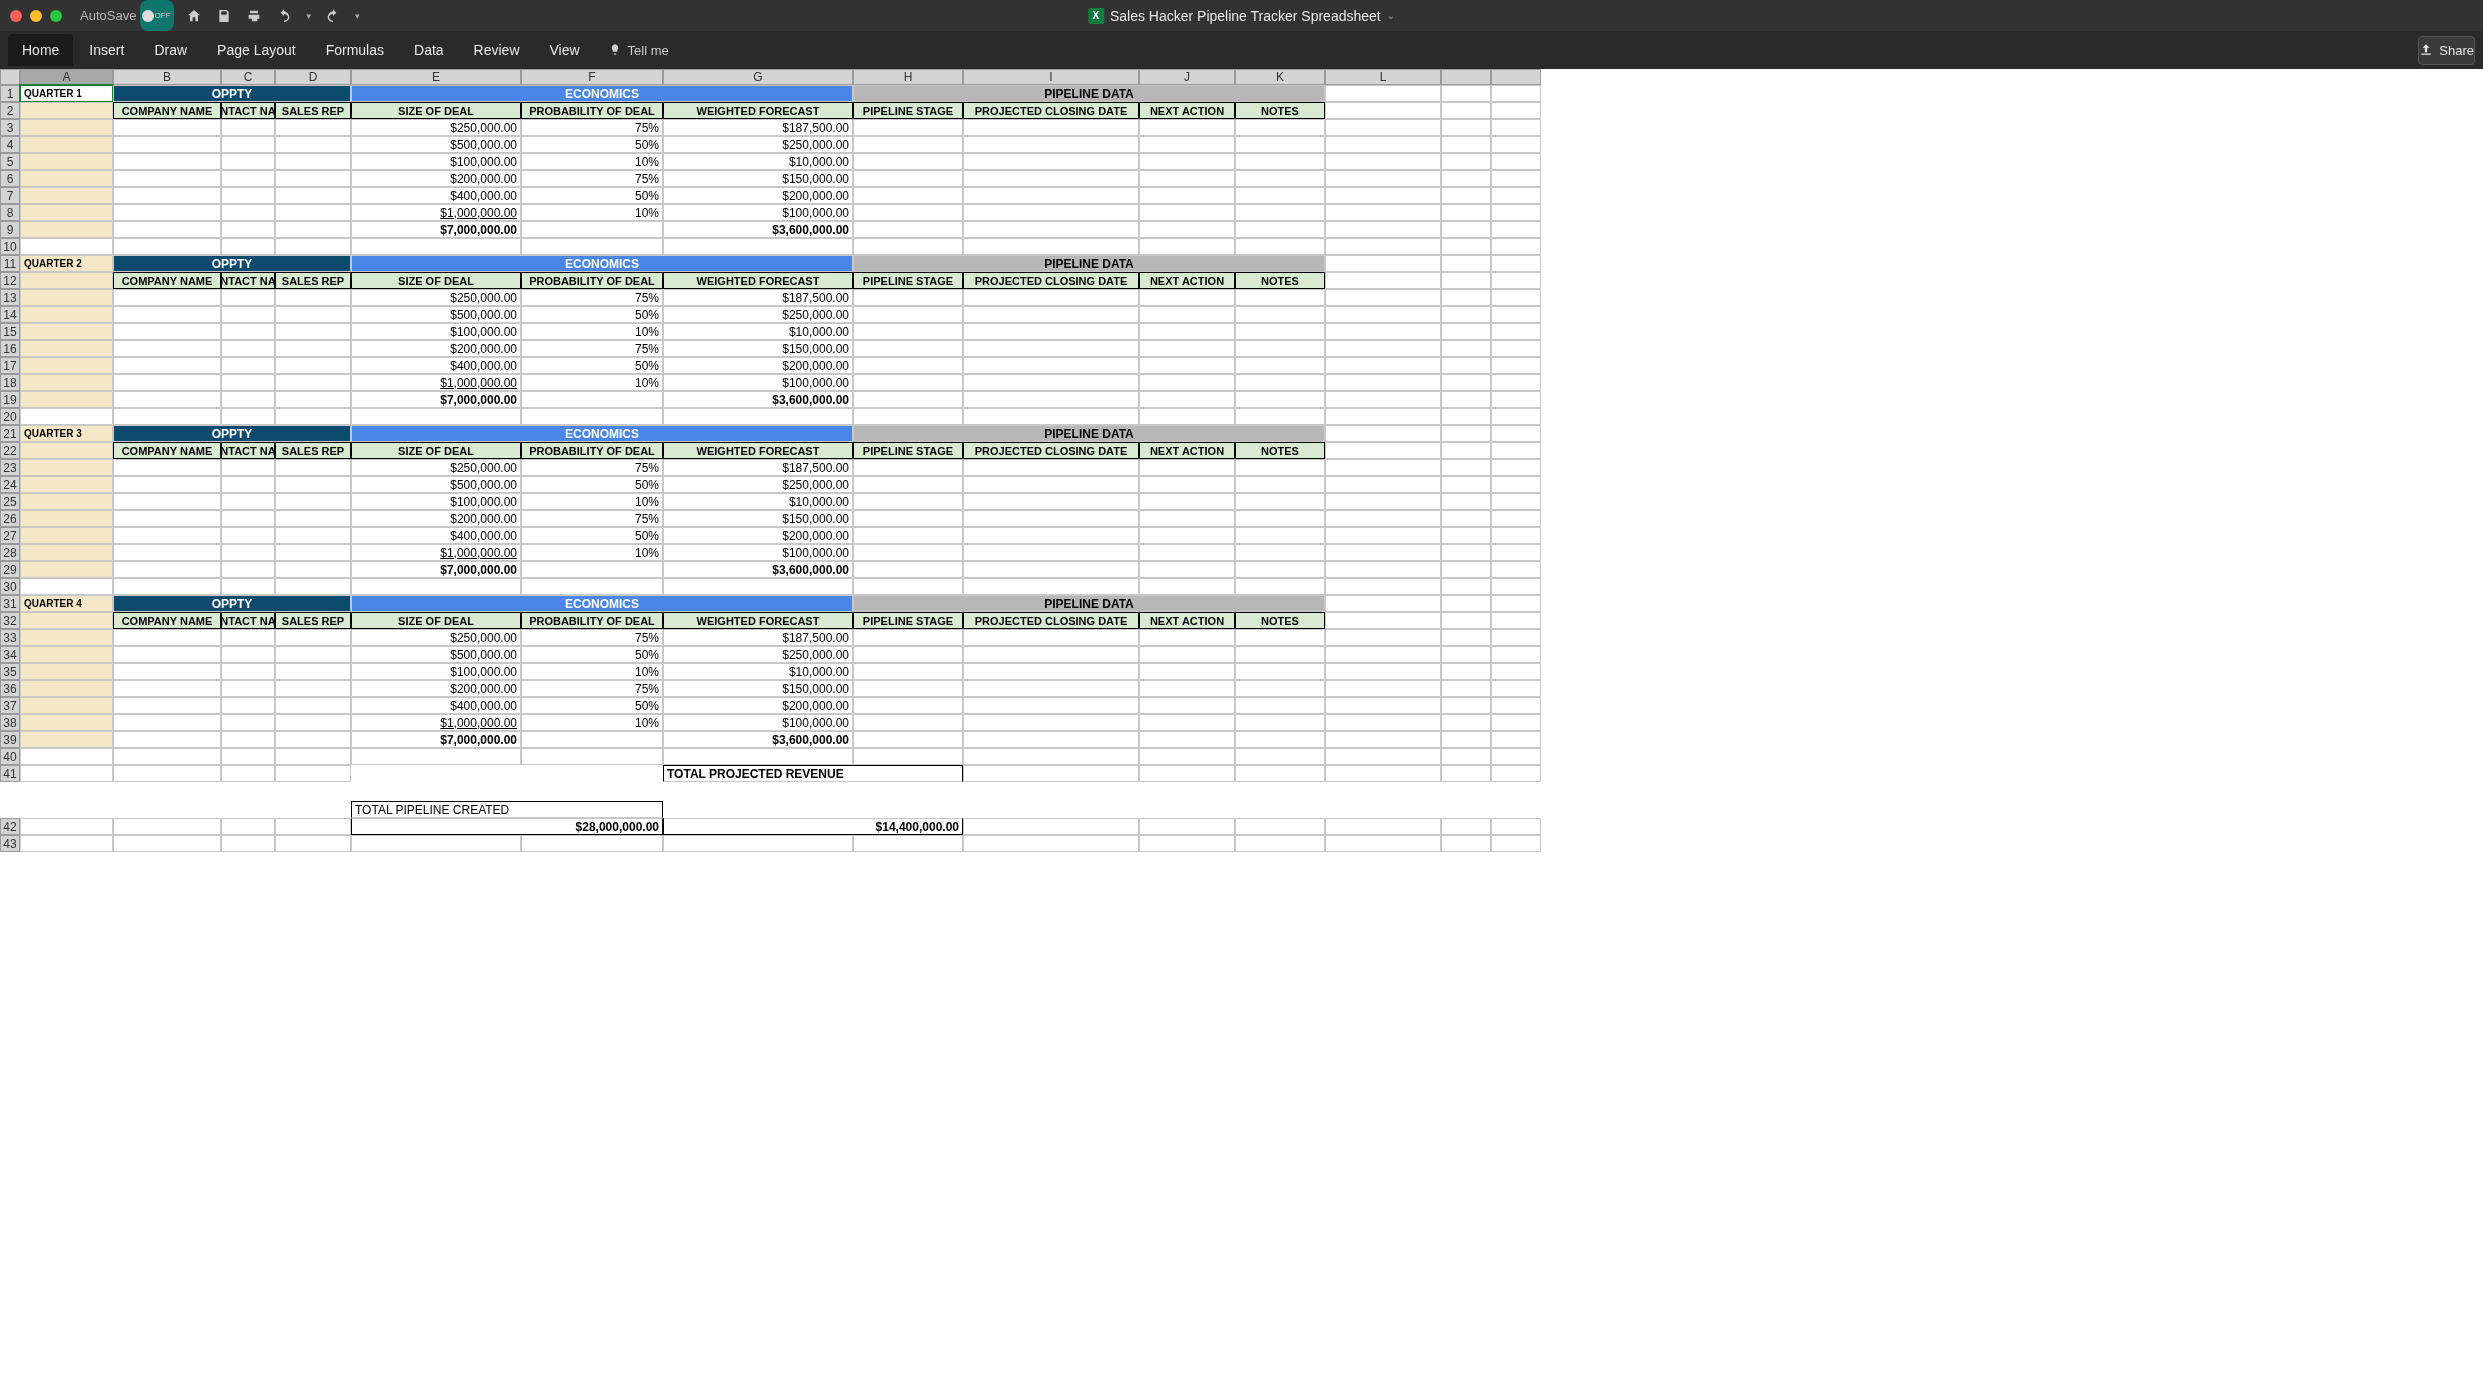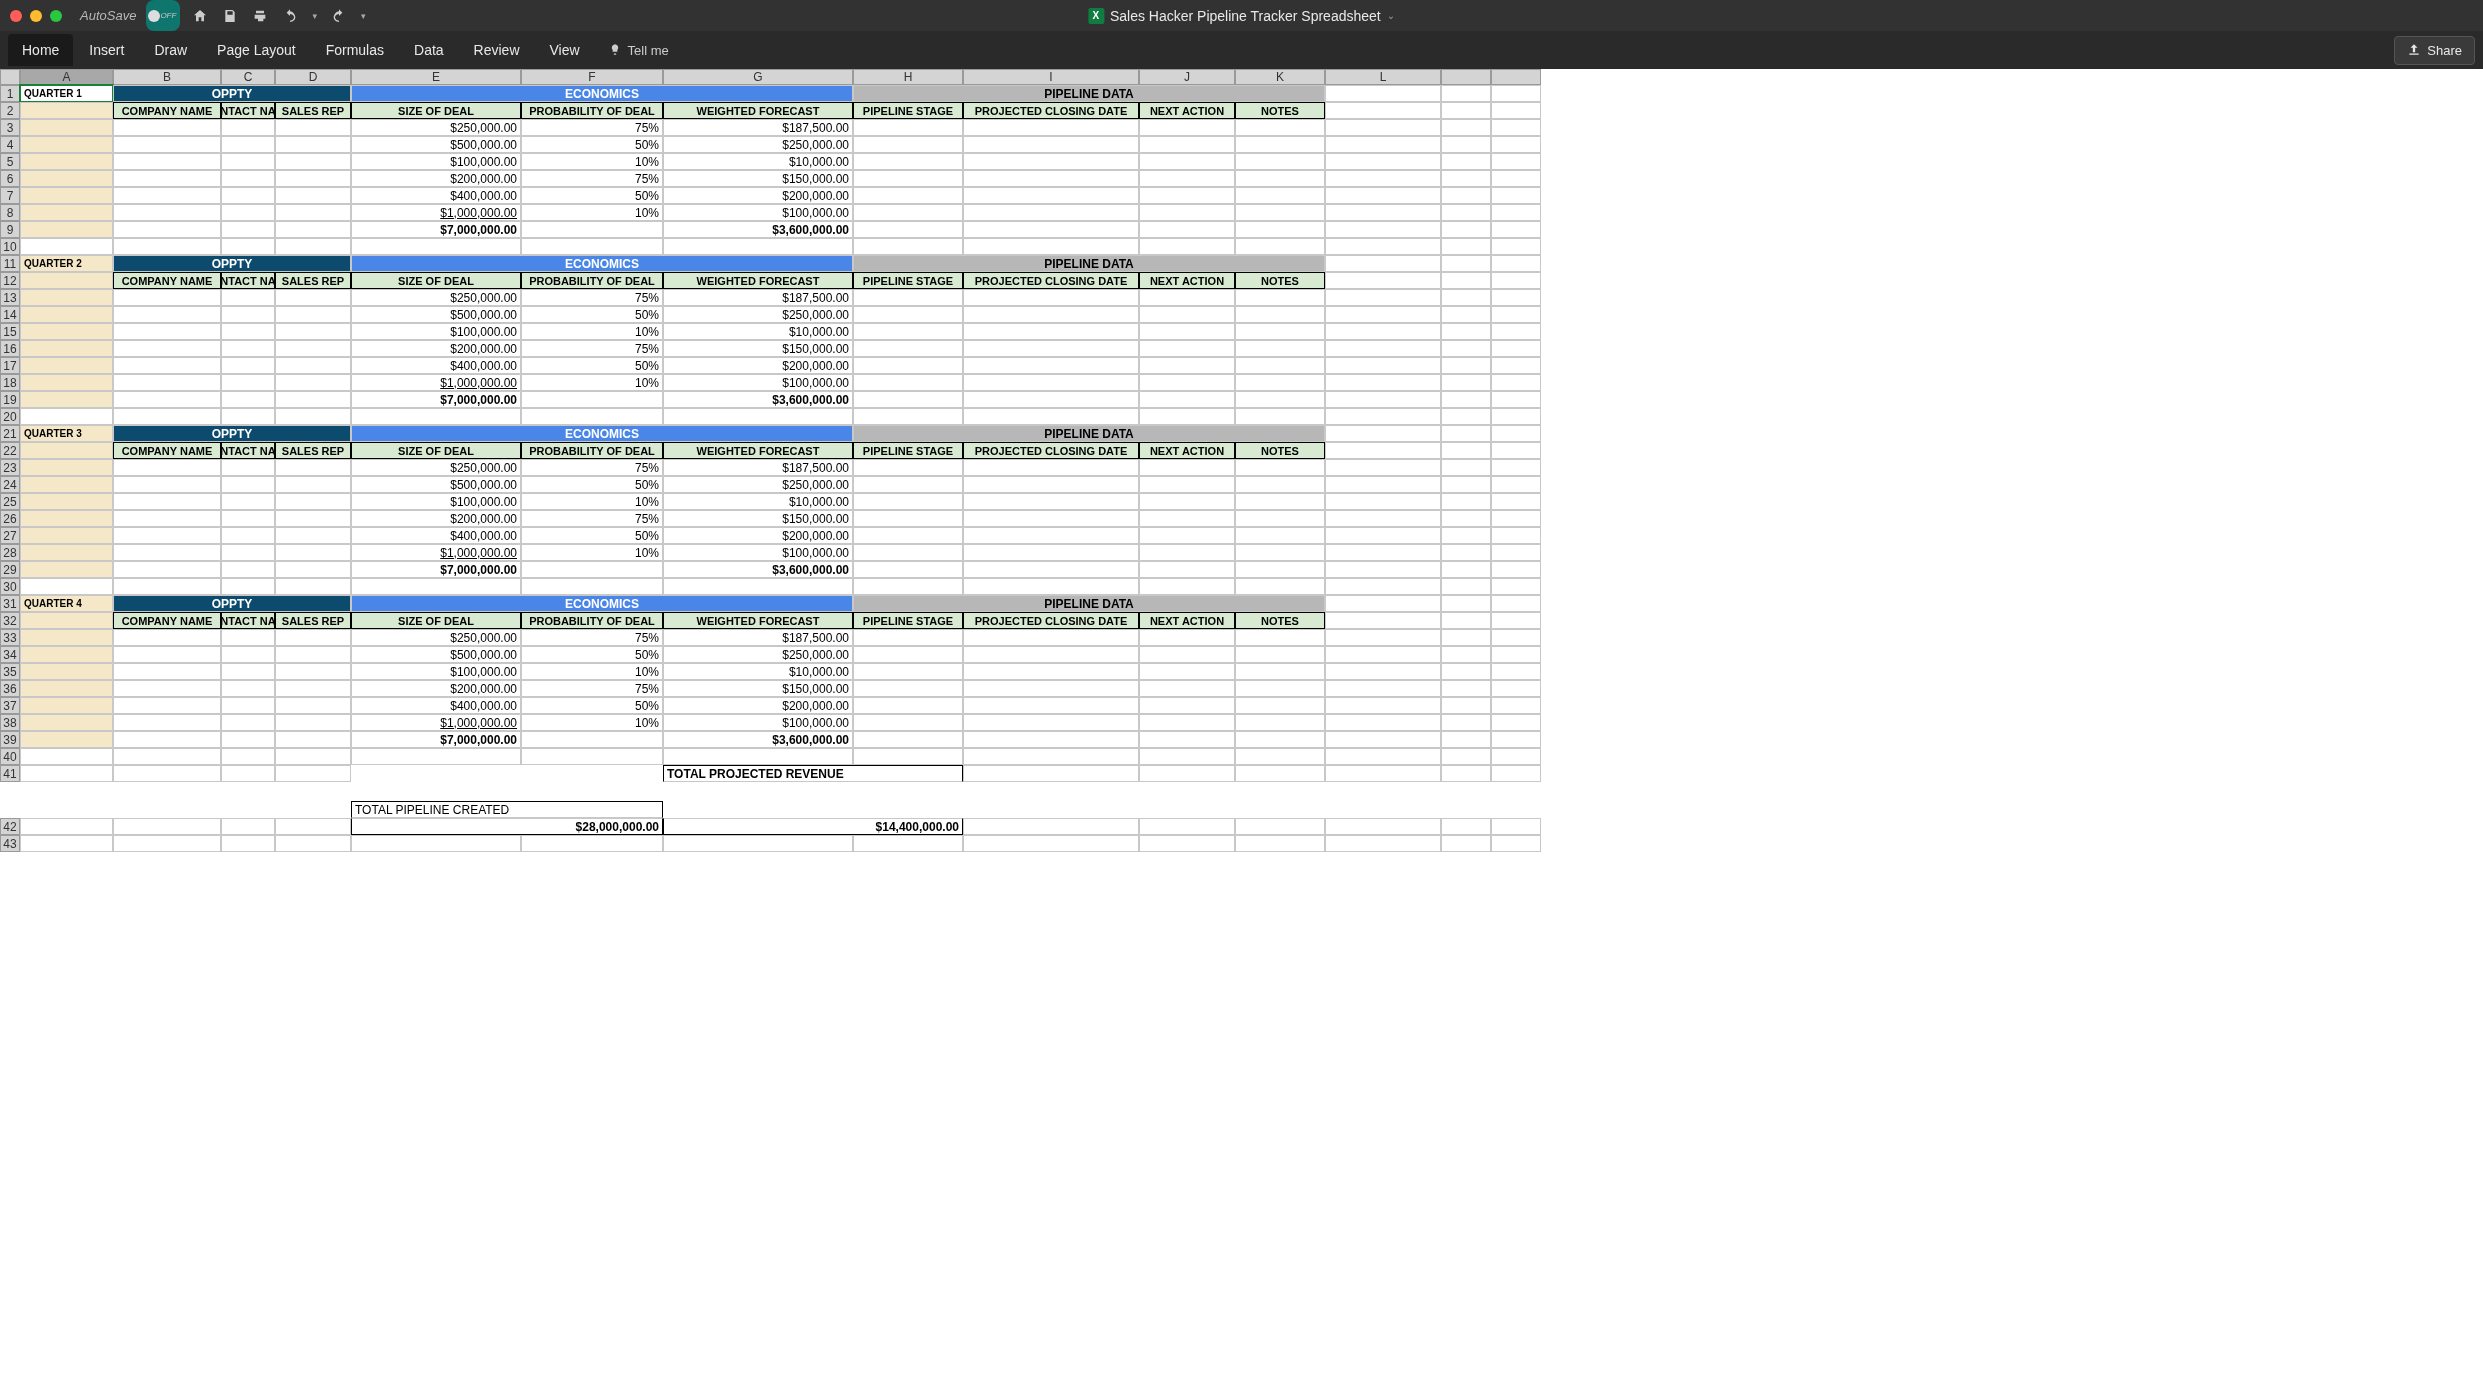--- a/index.html
+++ b/index.html
@@ -32,7 +32,7 @@
   font-size: 13px;
 }
 .autosave-toggle {
-  display: flex; align-items: center; gap: 10px; font-style: italic;
+  display: flex; align-items: center; gap: 4px;
 }
 .toggle-switch {
   width: 34px; height: 31px; background: #0f766e; border-radius: 8px;

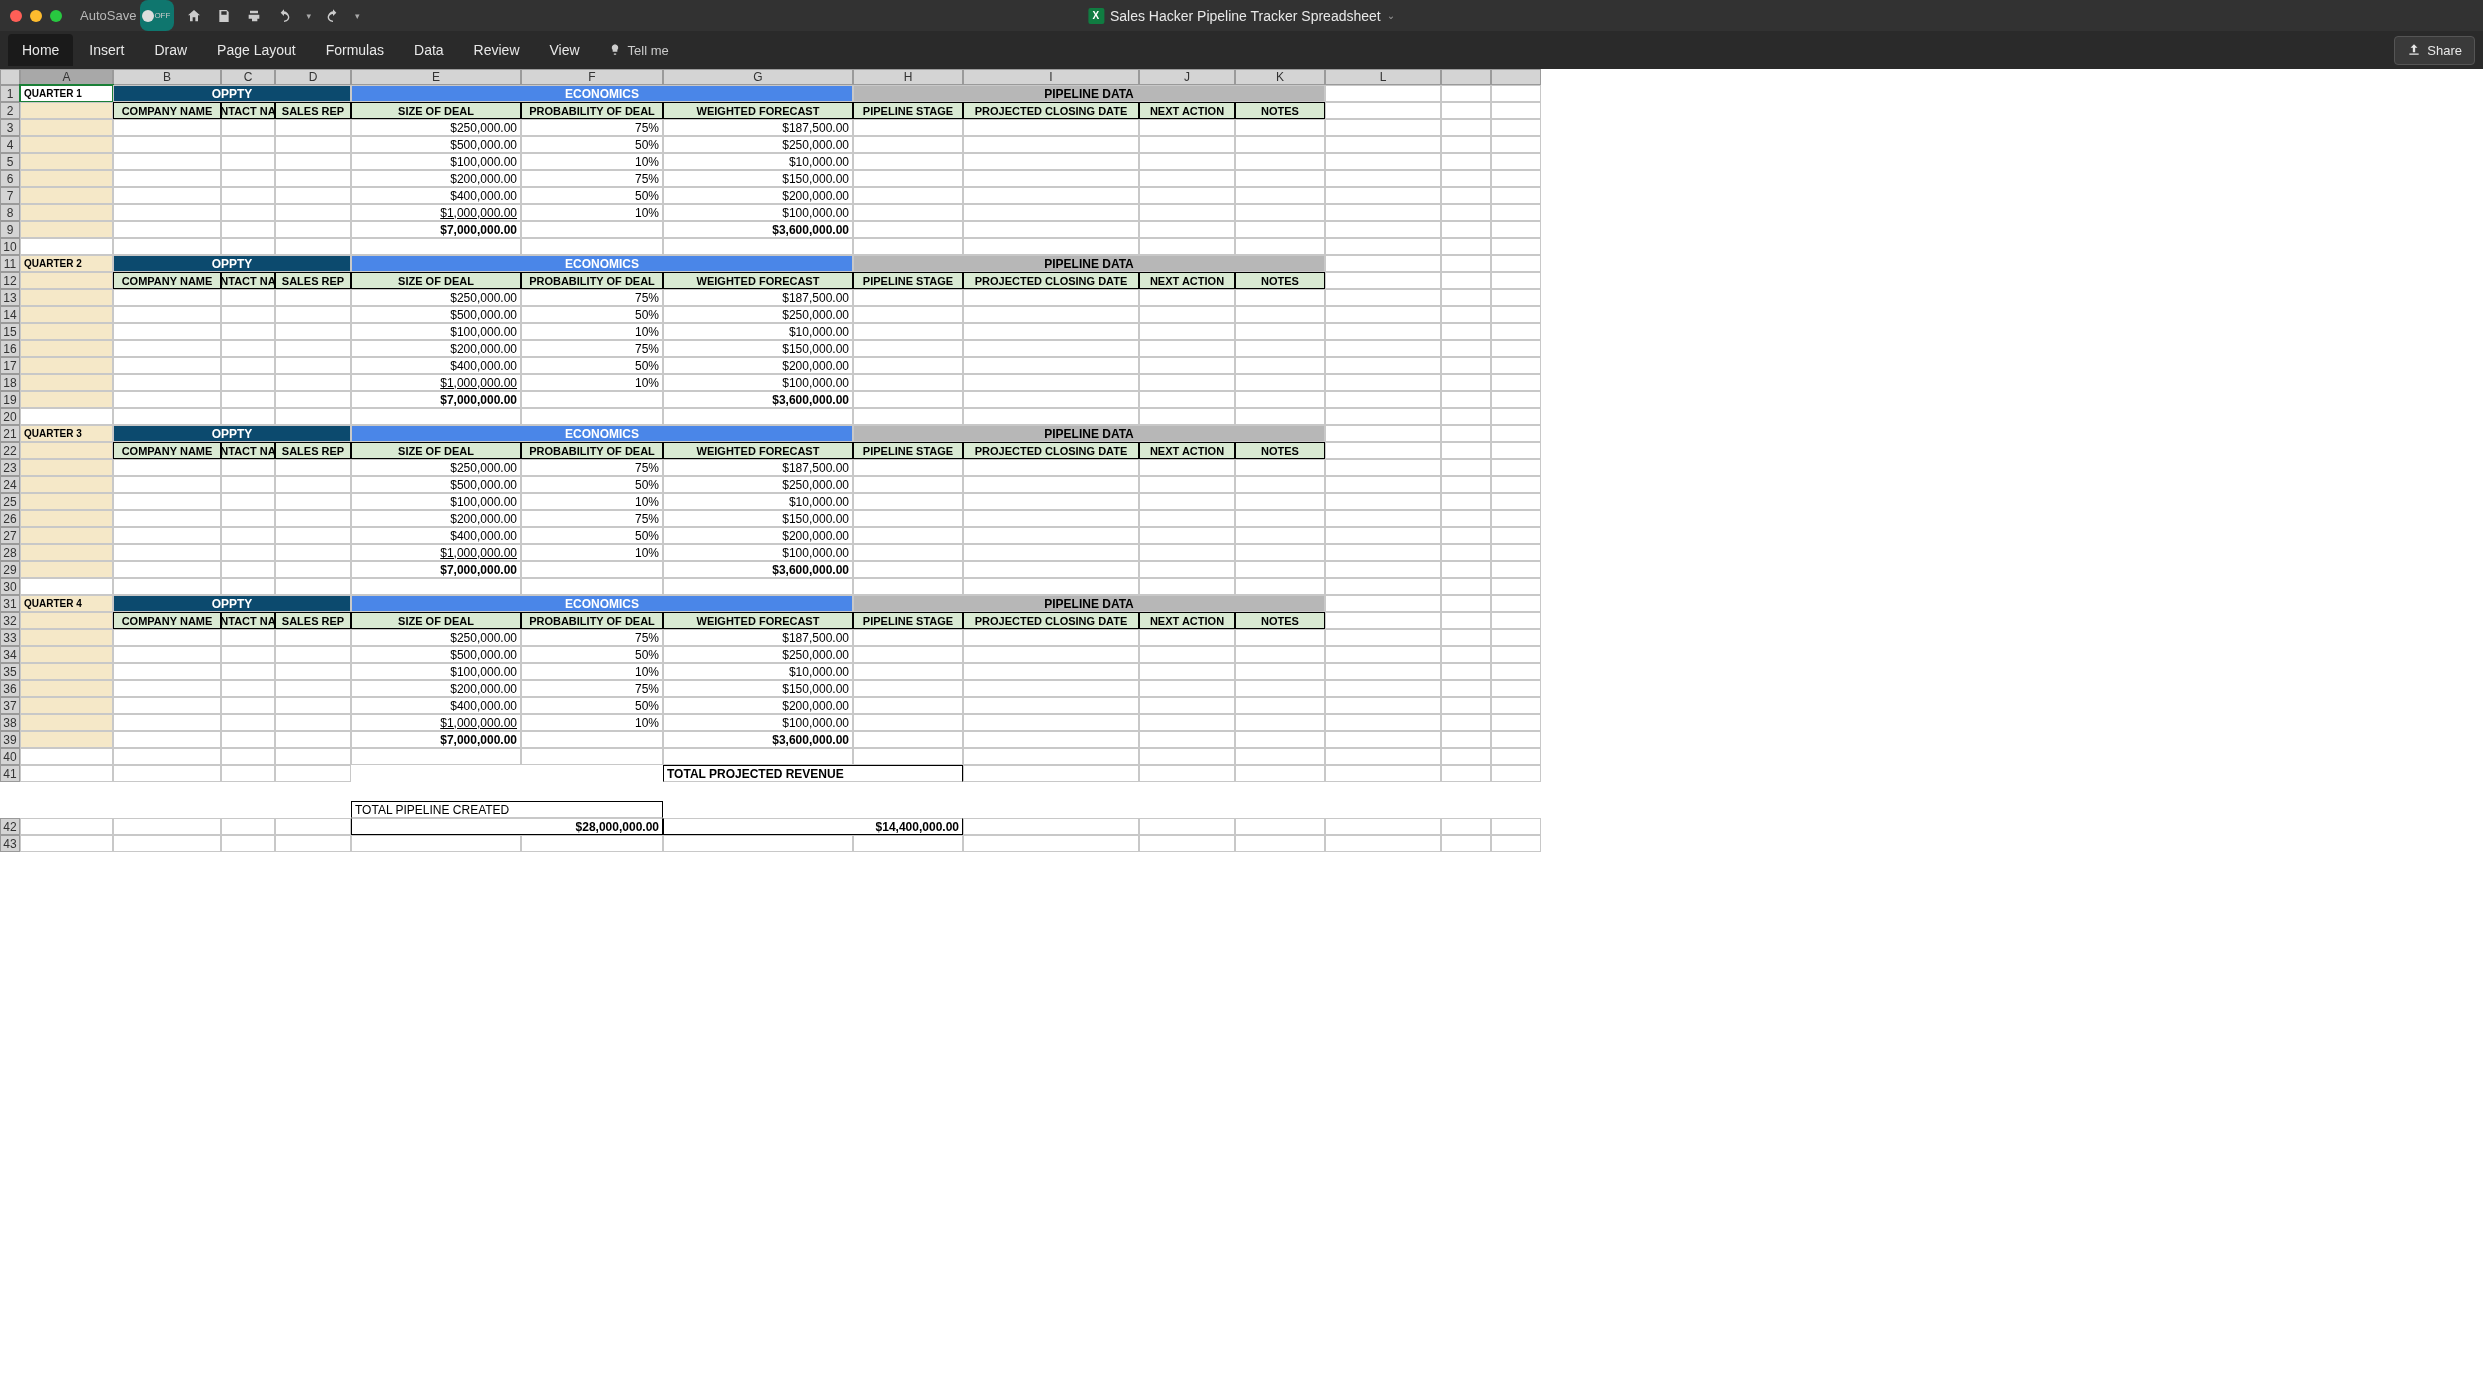--- a/index.html
+++ b/index.html
@@ -69,7 +69,7 @@
 .tell-me { display: flex; align-items: center; gap: 6px; color: #ccc; padding: 0 12px; cursor: pointer; }
 .bulb-icon { width: 14px; height: 14px; fill: #ccc; }
 .share-btn {
-  display: flex; align-items: center; gap: 6px; padding: 6px 12px;
+  display: flex; align-items: center; gap: 6px; padding: 6px 0;
   background: #3a3a3a; border: 1px solid #555; border-radius: 4px;
   color: #e8e8e8; cursor: pointer; font-size: 13px;
 }

